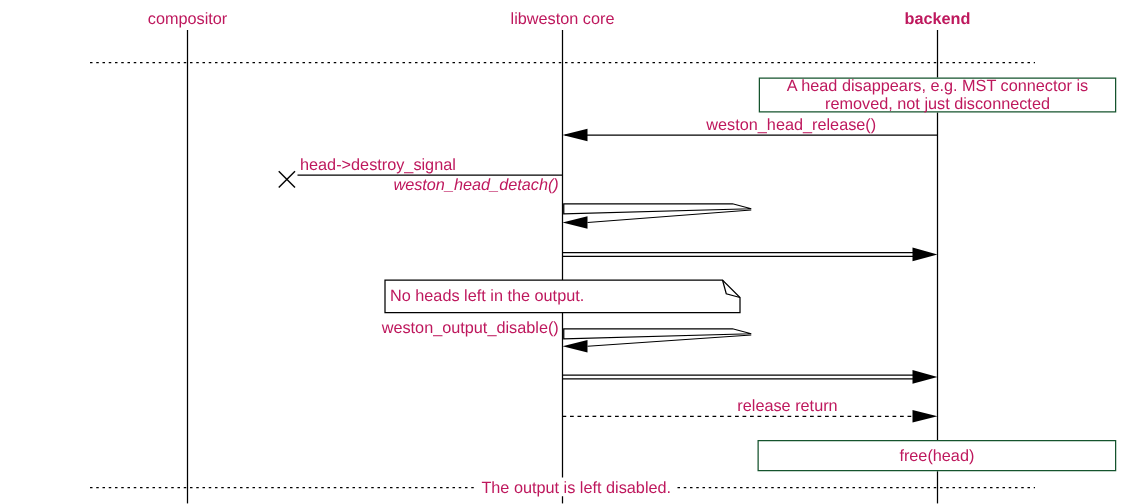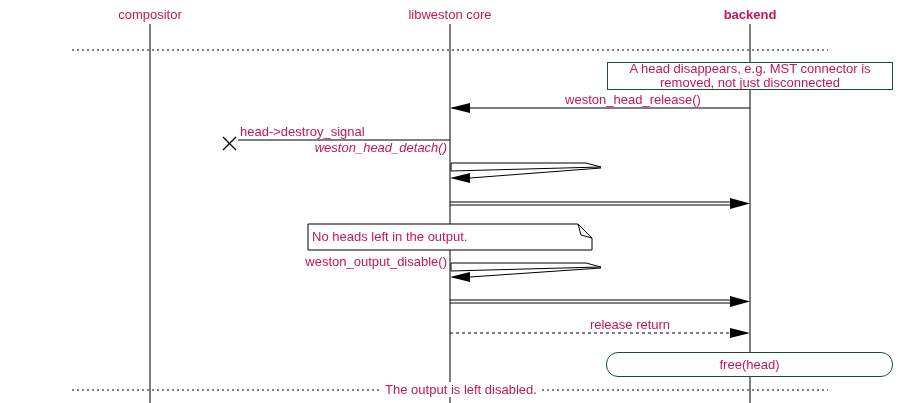--- a/index.html
+++ b/index.html
@@ -106,7 +106,7 @@
 
   <div class="lbl ctr" style="left:460px;top:317px;width:300px;margin-left:20px;">release return</div>
 
-  <div class="box" style="left:606px;top:352px;width:287px;height:25px;border-radius:12px;">
+  <div class="box" style="left:606px;top:352px;width:287px;height:25px;">
     <div style="line-height:14px;">free(head)</div>
   </div>
 

